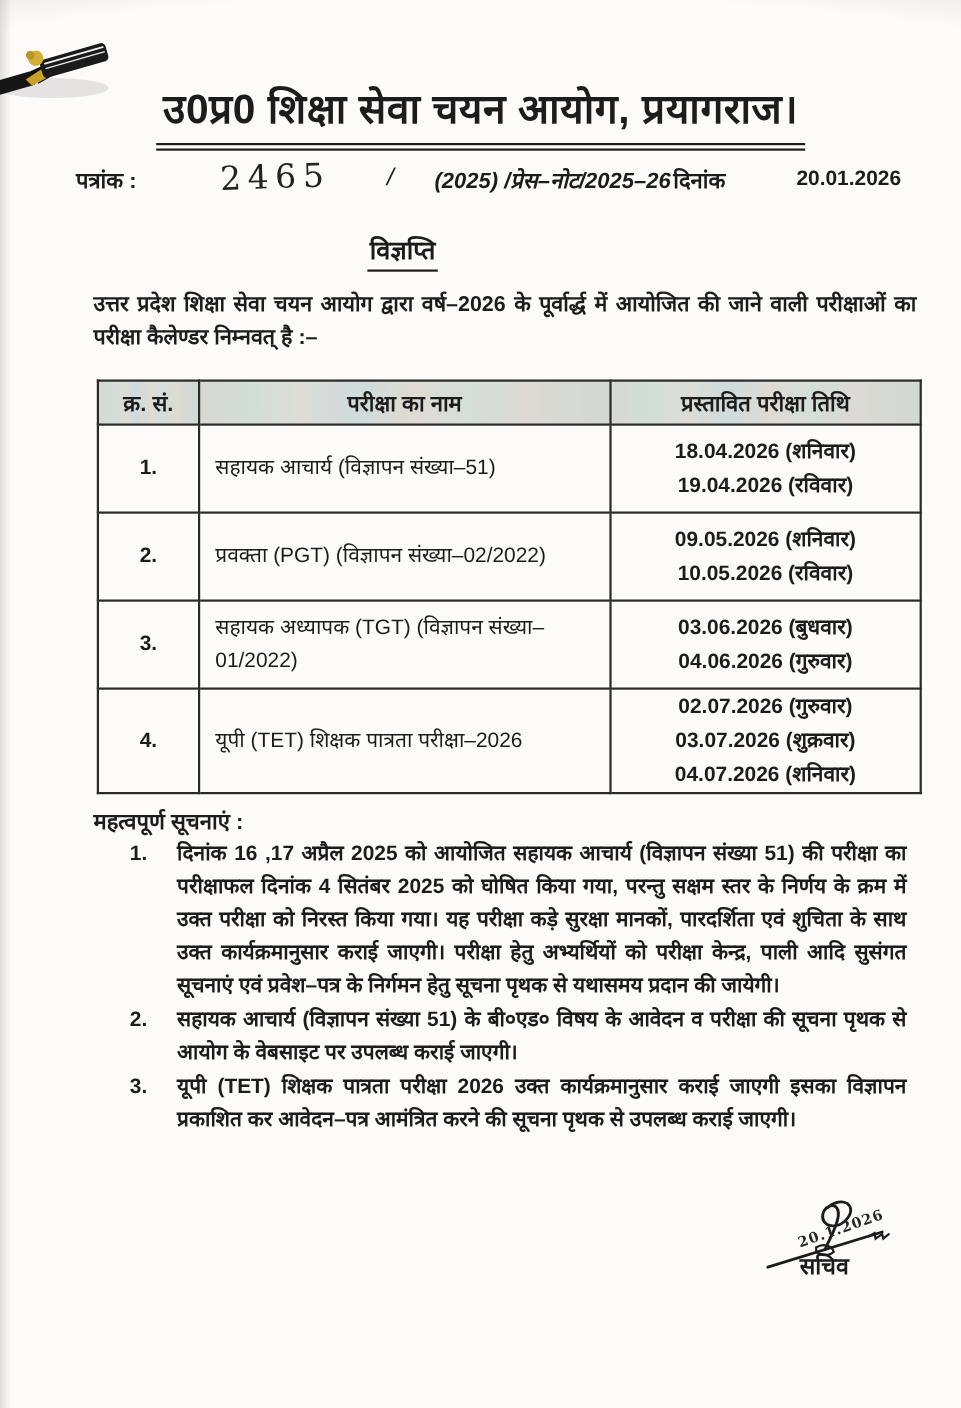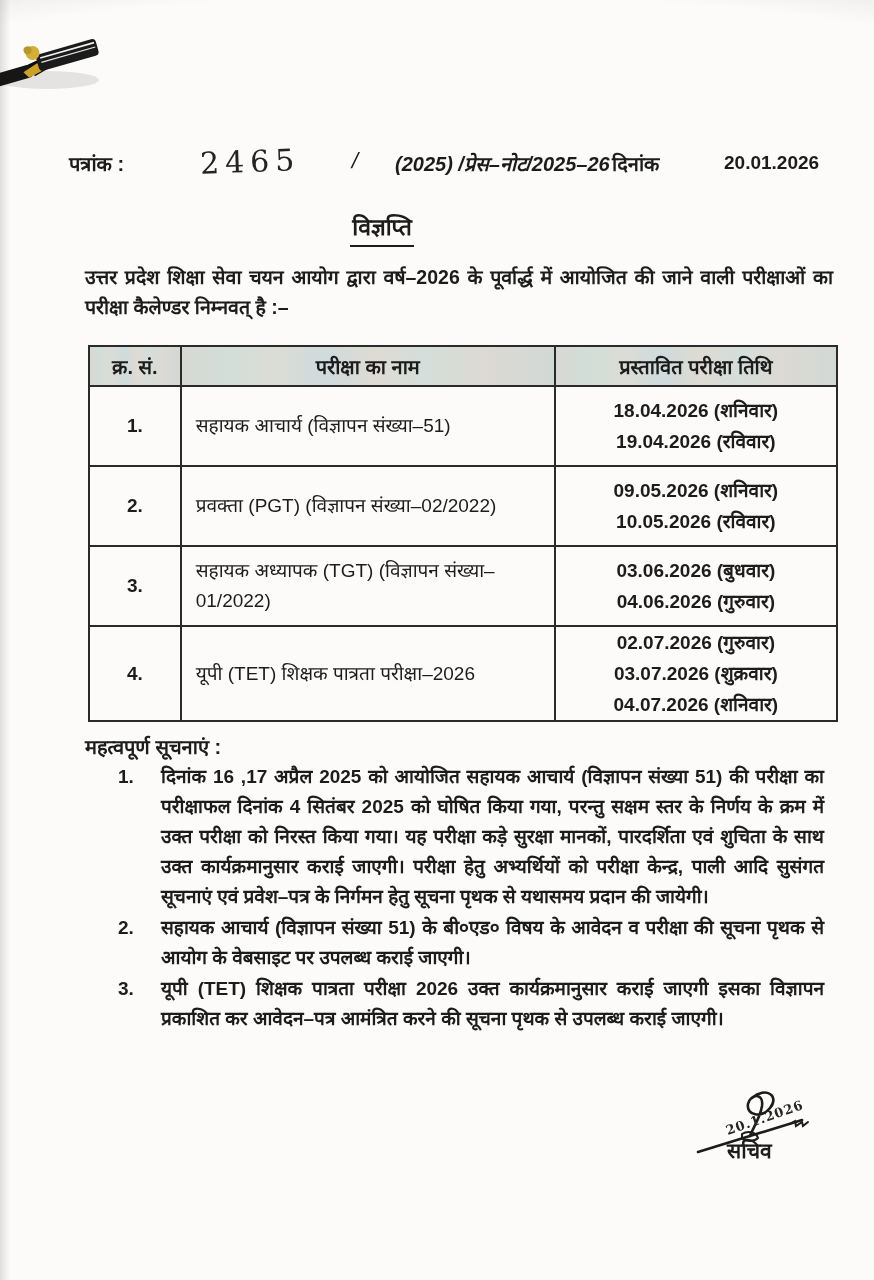--- a/index.html
+++ b/index.html
@@ -110,6 +110,9 @@
     </g>
   </svg>
 
+  <div class="title-wrap">
+    <span class="title">उ0प्र0 शिक्षा सेवा चयन आयोग, प्रयागराज।</span>
+  </div>
 
   <div class="ref-line">
     <span class="ref-label">पत्रांक :</span>

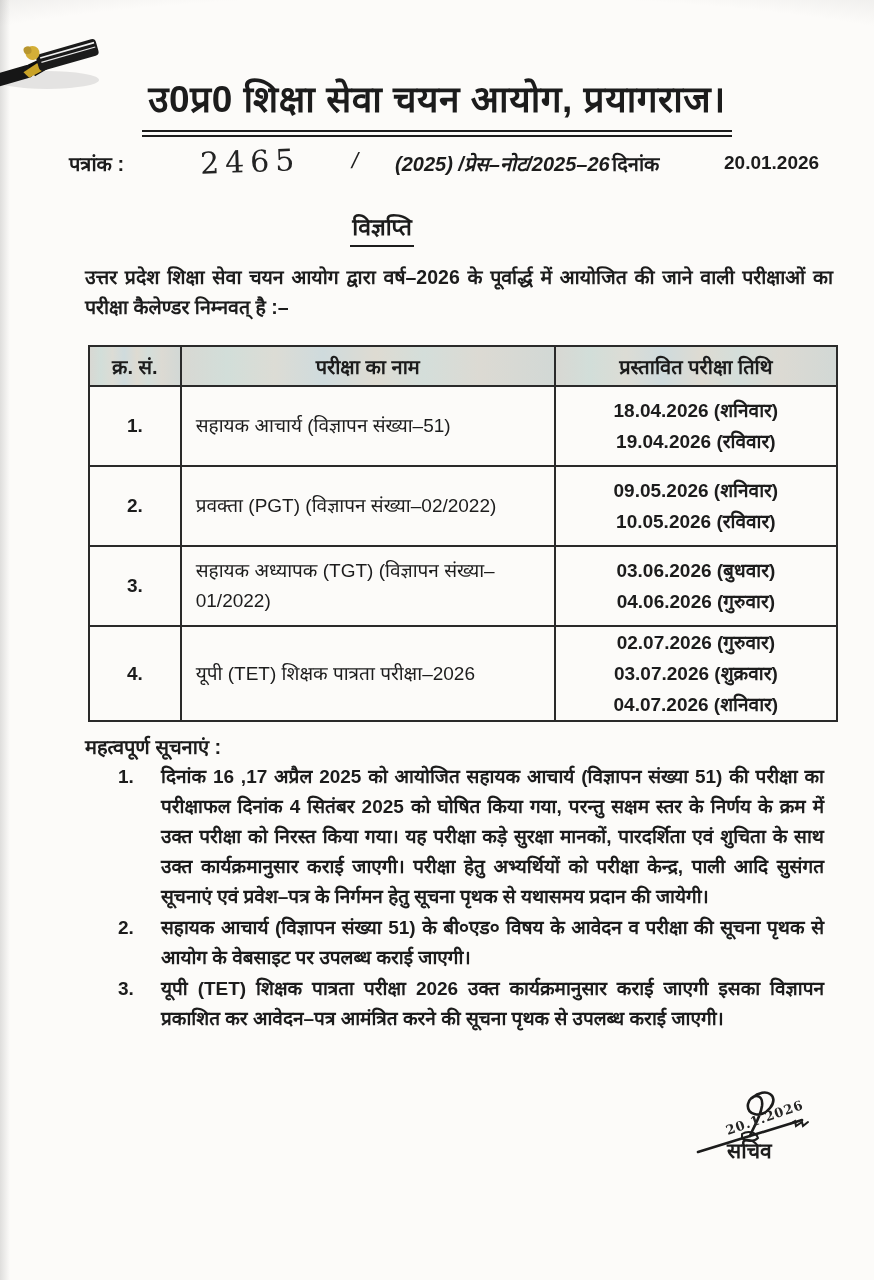--- a/index.html
+++ b/index.html
@@ -46,7 +46,7 @@
   .date-label{ position:absolute; left:612px; top:4px; }
   .date-value{ position:absolute; left:724px; top:6px; font-size:19px; }
   
-  .notice-heading-wrap{ position:absolute; top:210px; left:17px; width:730px; text-align:center; }
+  .notice-heading-wrap{ position:absolute; top:210px; left:1px; width:730px; text-align:center; }
   .notice-heading{
     display:inline-block; font-size:23px; font-weight:700;
     padding:0 2px 3px 2px; border-bottom:2.5px solid #1d1d1d;

